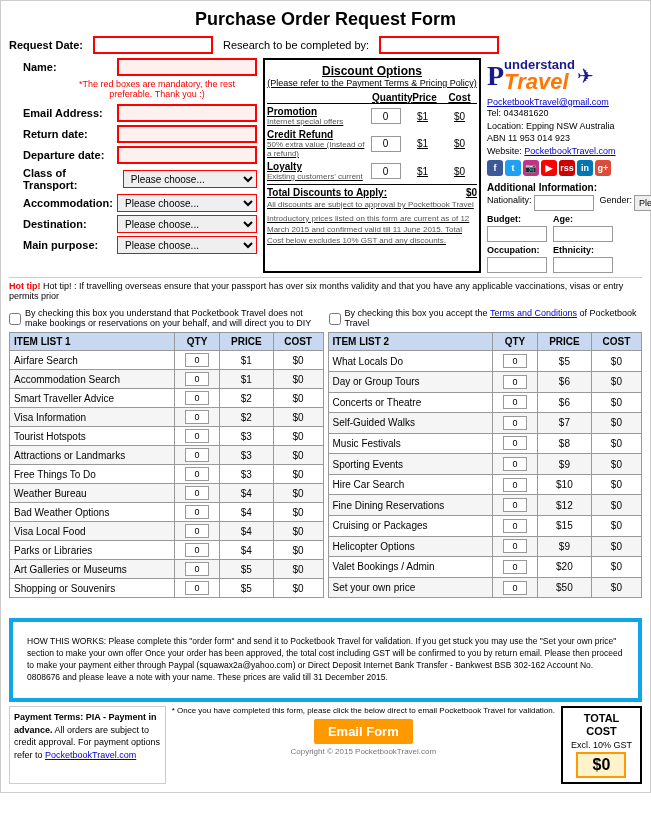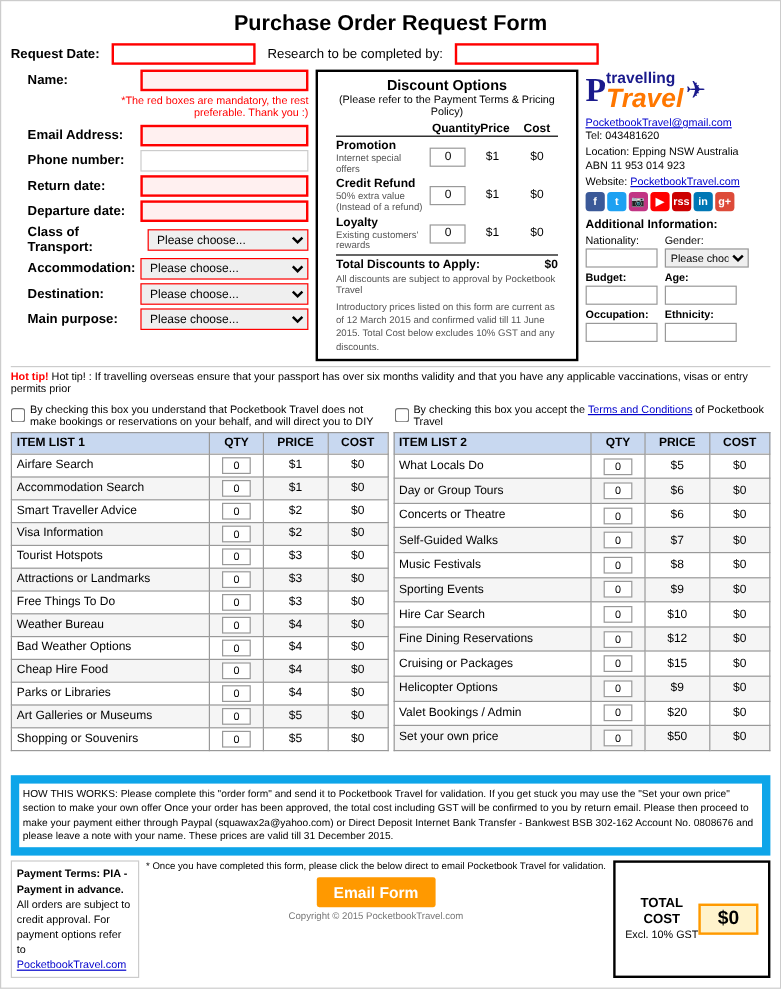--- a/index.html
+++ b/index.html
@@ -57,9 +57,10 @@
 
     .discount-box {
       border: 2px solid #000;
-      padding: 4px 15px;
+      padding: 4px 2px;
       width: 220px;
       font-size: 10px;
+      text-decoration: underline;
     }
     .discount-title {
       font-weight: bold;

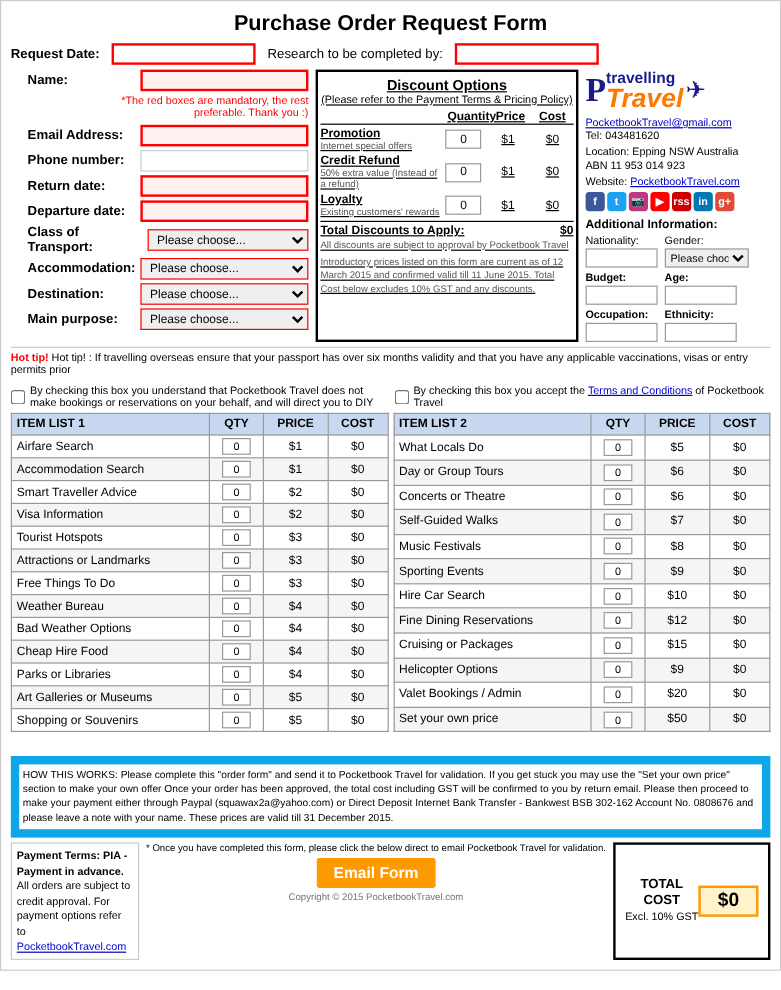--- a/index.html
+++ b/index.html
@@ -480,7 +480,7 @@
       <div style="display:flex; align-items:center; margin-bottom:4px;">
         <span style="font-size:28px; color:#1a1a8c; font-weight:bold; font-family:Georgia,serif;">P</span>
         <div style="display:flex;flex-direction:column;line-height:1;">
-          <span style="font-size:13px;color:#1a1a8c;font-weight:bold;">travelling</span>
+          <span style="font-size:13px;color:#1a1a8c;font-weight:bold;">understand</span>
           <span style="font-size:22px;color:#f70;font-weight:bold;font-style:italic;">Travel</span>
         </div>
         <span style="font-size:20px;color:#1a1a8c;margin-left:2px;">✈</span>

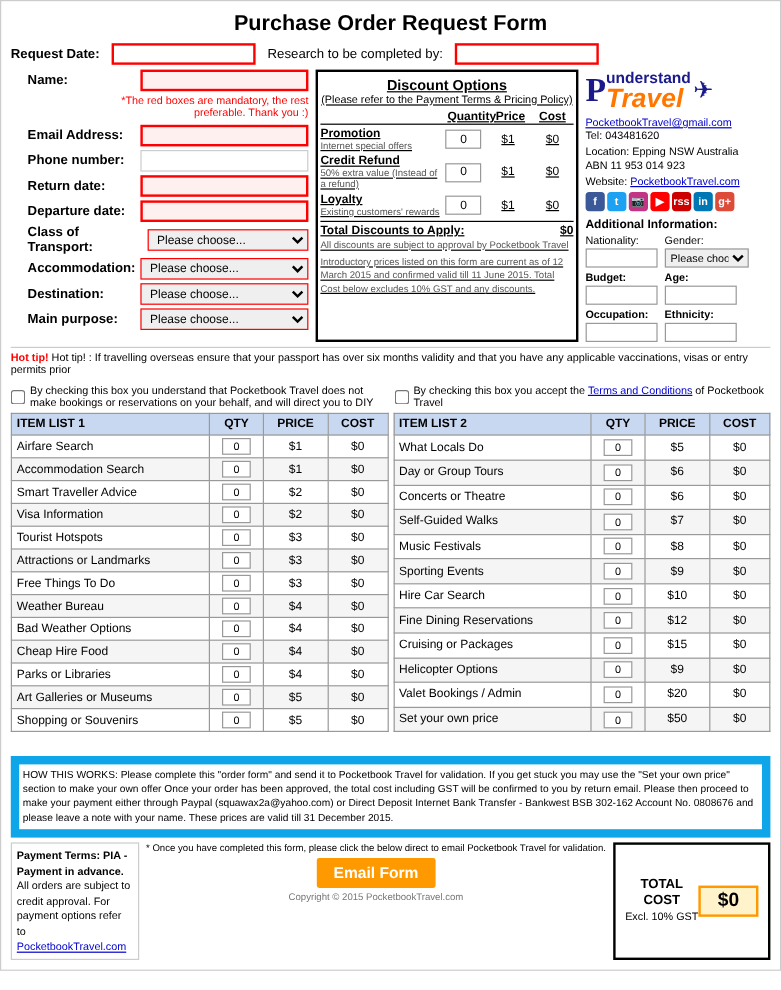--- a/index.html
+++ b/index.html
@@ -116,7 +116,7 @@
     .mandatory-note {
       color: red;
       font-size: 9px;
-      text-align: right;
+      text-align: center;
       margin-bottom: 2px;
       margin-left: 48px;
     }

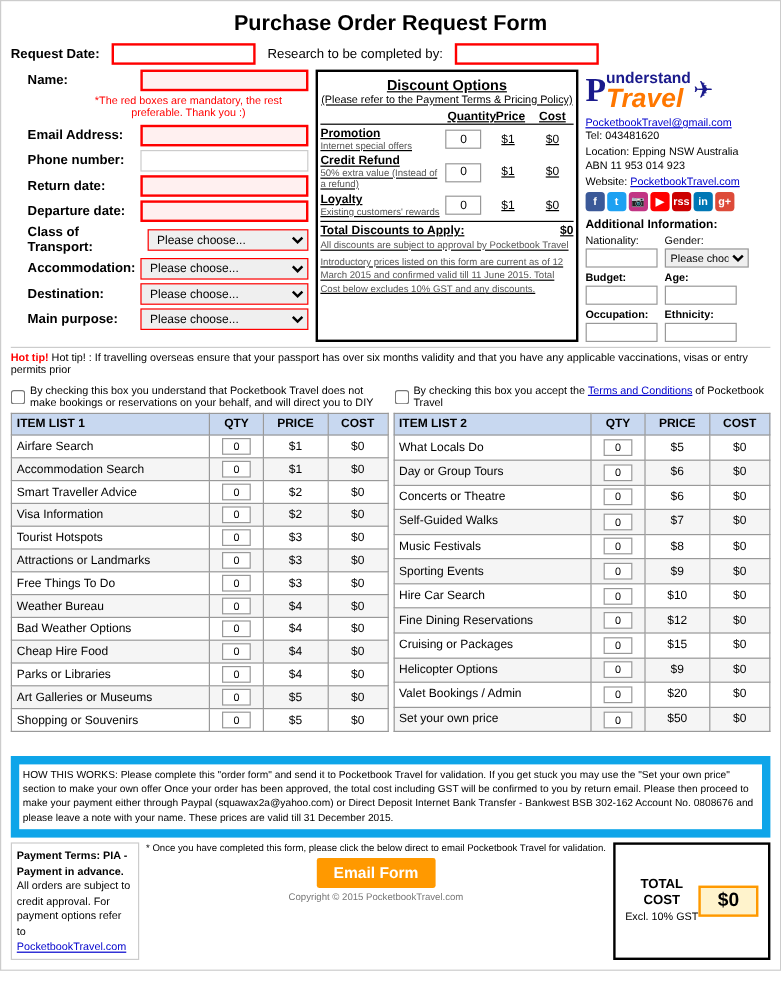--- a/index.html
+++ b/index.html
@@ -376,10 +376,6 @@
       <div class="form-row">
         <label>Email Address:</label>
         <input type="text" class="input-medium red-box" style="">
-      </div>
-      <div class="form-row">
-        <label>Phone number:</label>
-        <input type="text" class="input-medium" style="border: 1px solid rgb(204, 204, 204);">
       </div>
       <div class="form-row">
         <label>Return date:</label>

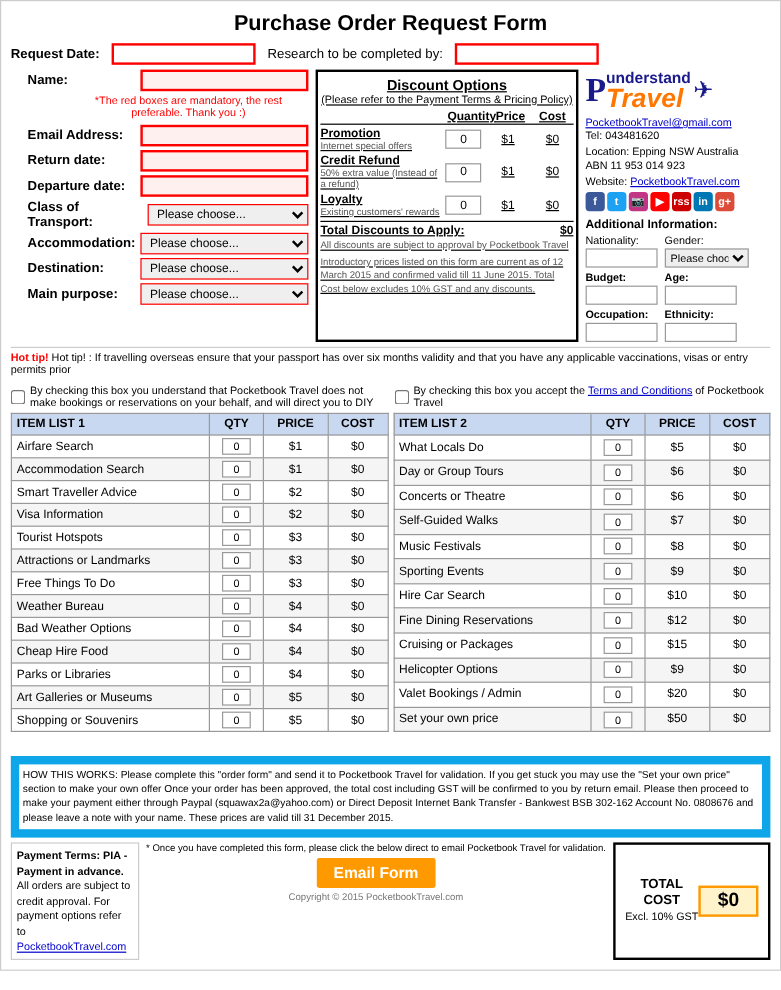--- a/index.html
+++ b/index.html
@@ -457,7 +457,7 @@
       <div class="discount-row">
         <div class="discount-label">
           <div style="font-weight:bold">Loyalty</div>
-          <div class="discount-sublabel">Existing customers' rewards</div>
+          <div class="discount-sublabel">Existing customers' current</div>
         </div>
         <div class="discount-qty"><input type="text" value="0" style=""></div>
         <div class="discount-price">$1</div>

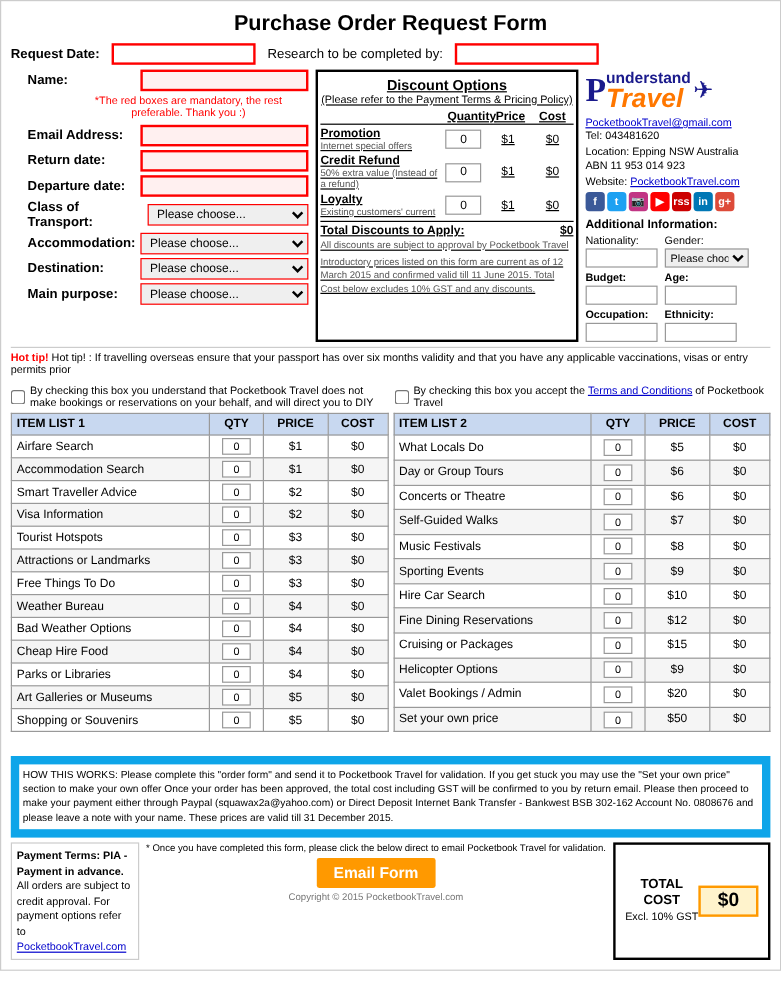--- a/index.html
+++ b/index.html
@@ -161,7 +161,7 @@
     }
     .nat-gender > div {
       display: flex;
-      flex-direction: column;
+      flex-direction: row;
       gap: 2px;
     }
     .nat-gender label { font-size: 9px; }

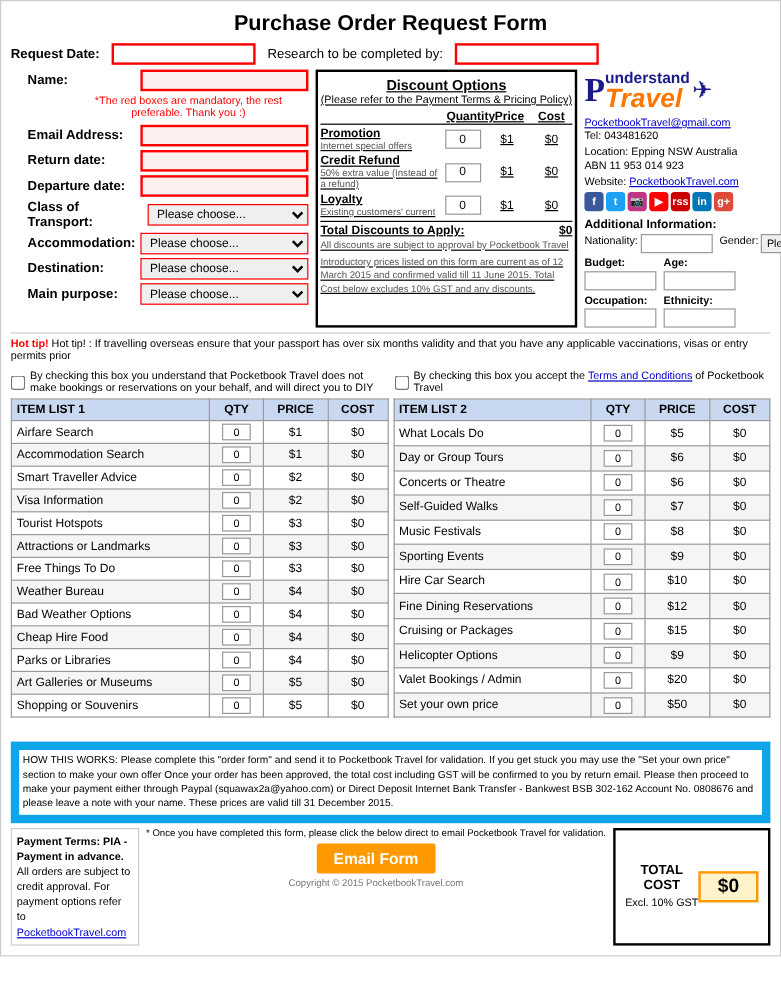--- a/index.html
+++ b/index.html
@@ -620,7 +620,7 @@
       <td class="cost">$0</td>
     </tr>
           <tr>
-      <td>Cheap Hire Food</td>
+      <td>Visa Local Food</td>
       <td class="qty"><input type="text" value="0" style="width: 24px; height: 14px; text-align: center; border: 1px solid rgb(153, 153, 153); font-size: 9px;"></td>
       <td class="price">$4</td>
       <td class="cost">$0</td>

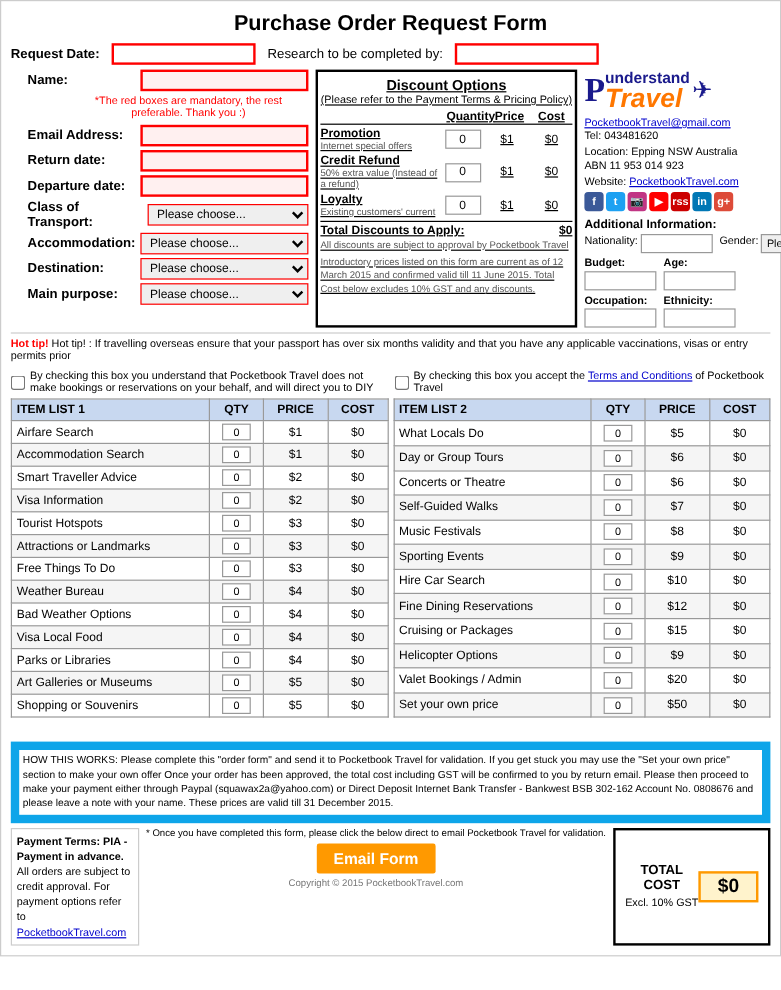--- a/index.html
+++ b/index.html
@@ -275,8 +275,8 @@
     
     .how-works {
       font-size: 8.5px;
-      border: 7px solid #0ea5e9;
-      padding: 3px;
+      border: 4px solid #0ea5e9;
+      padding: 14px;
       margin-bottom: 4px;
       line-height: 1.4;
       margin-top: 20px;

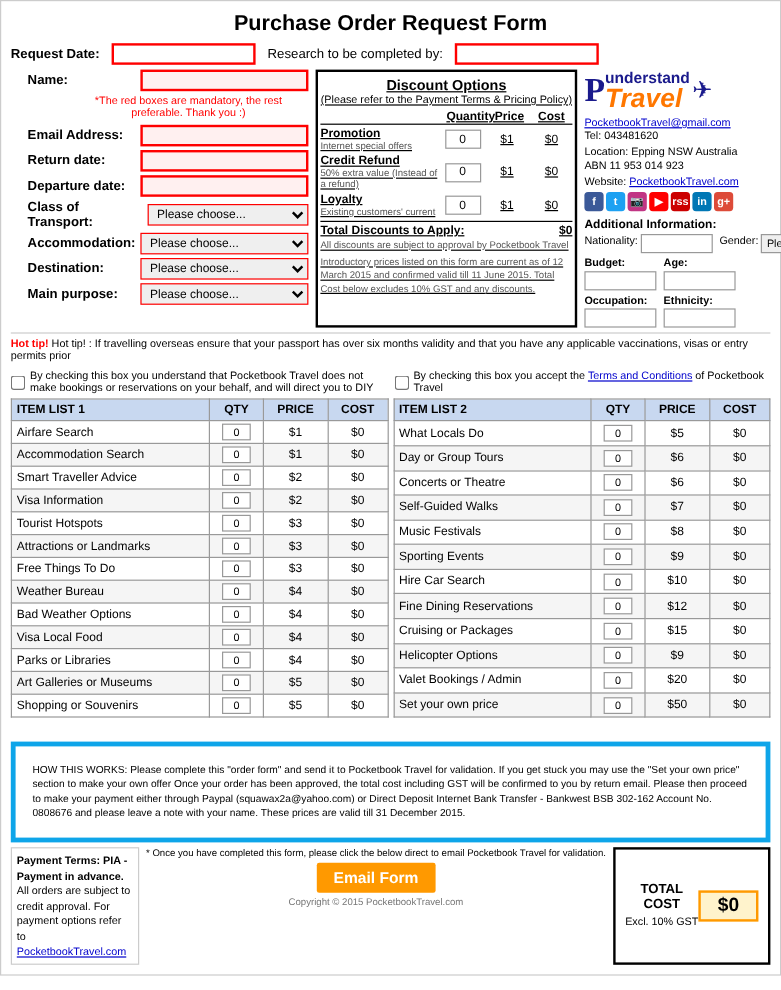--- a/index.html
+++ b/index.html
@@ -299,7 +299,7 @@
     .payment-terms a { color: #00c; }
     .total-cost-box {
       display: flex;
-      flex-direction: row;
+      flex-direction: column;
       align-items: center;
       border: 2px solid #000;
       padding: 4px 8px;

